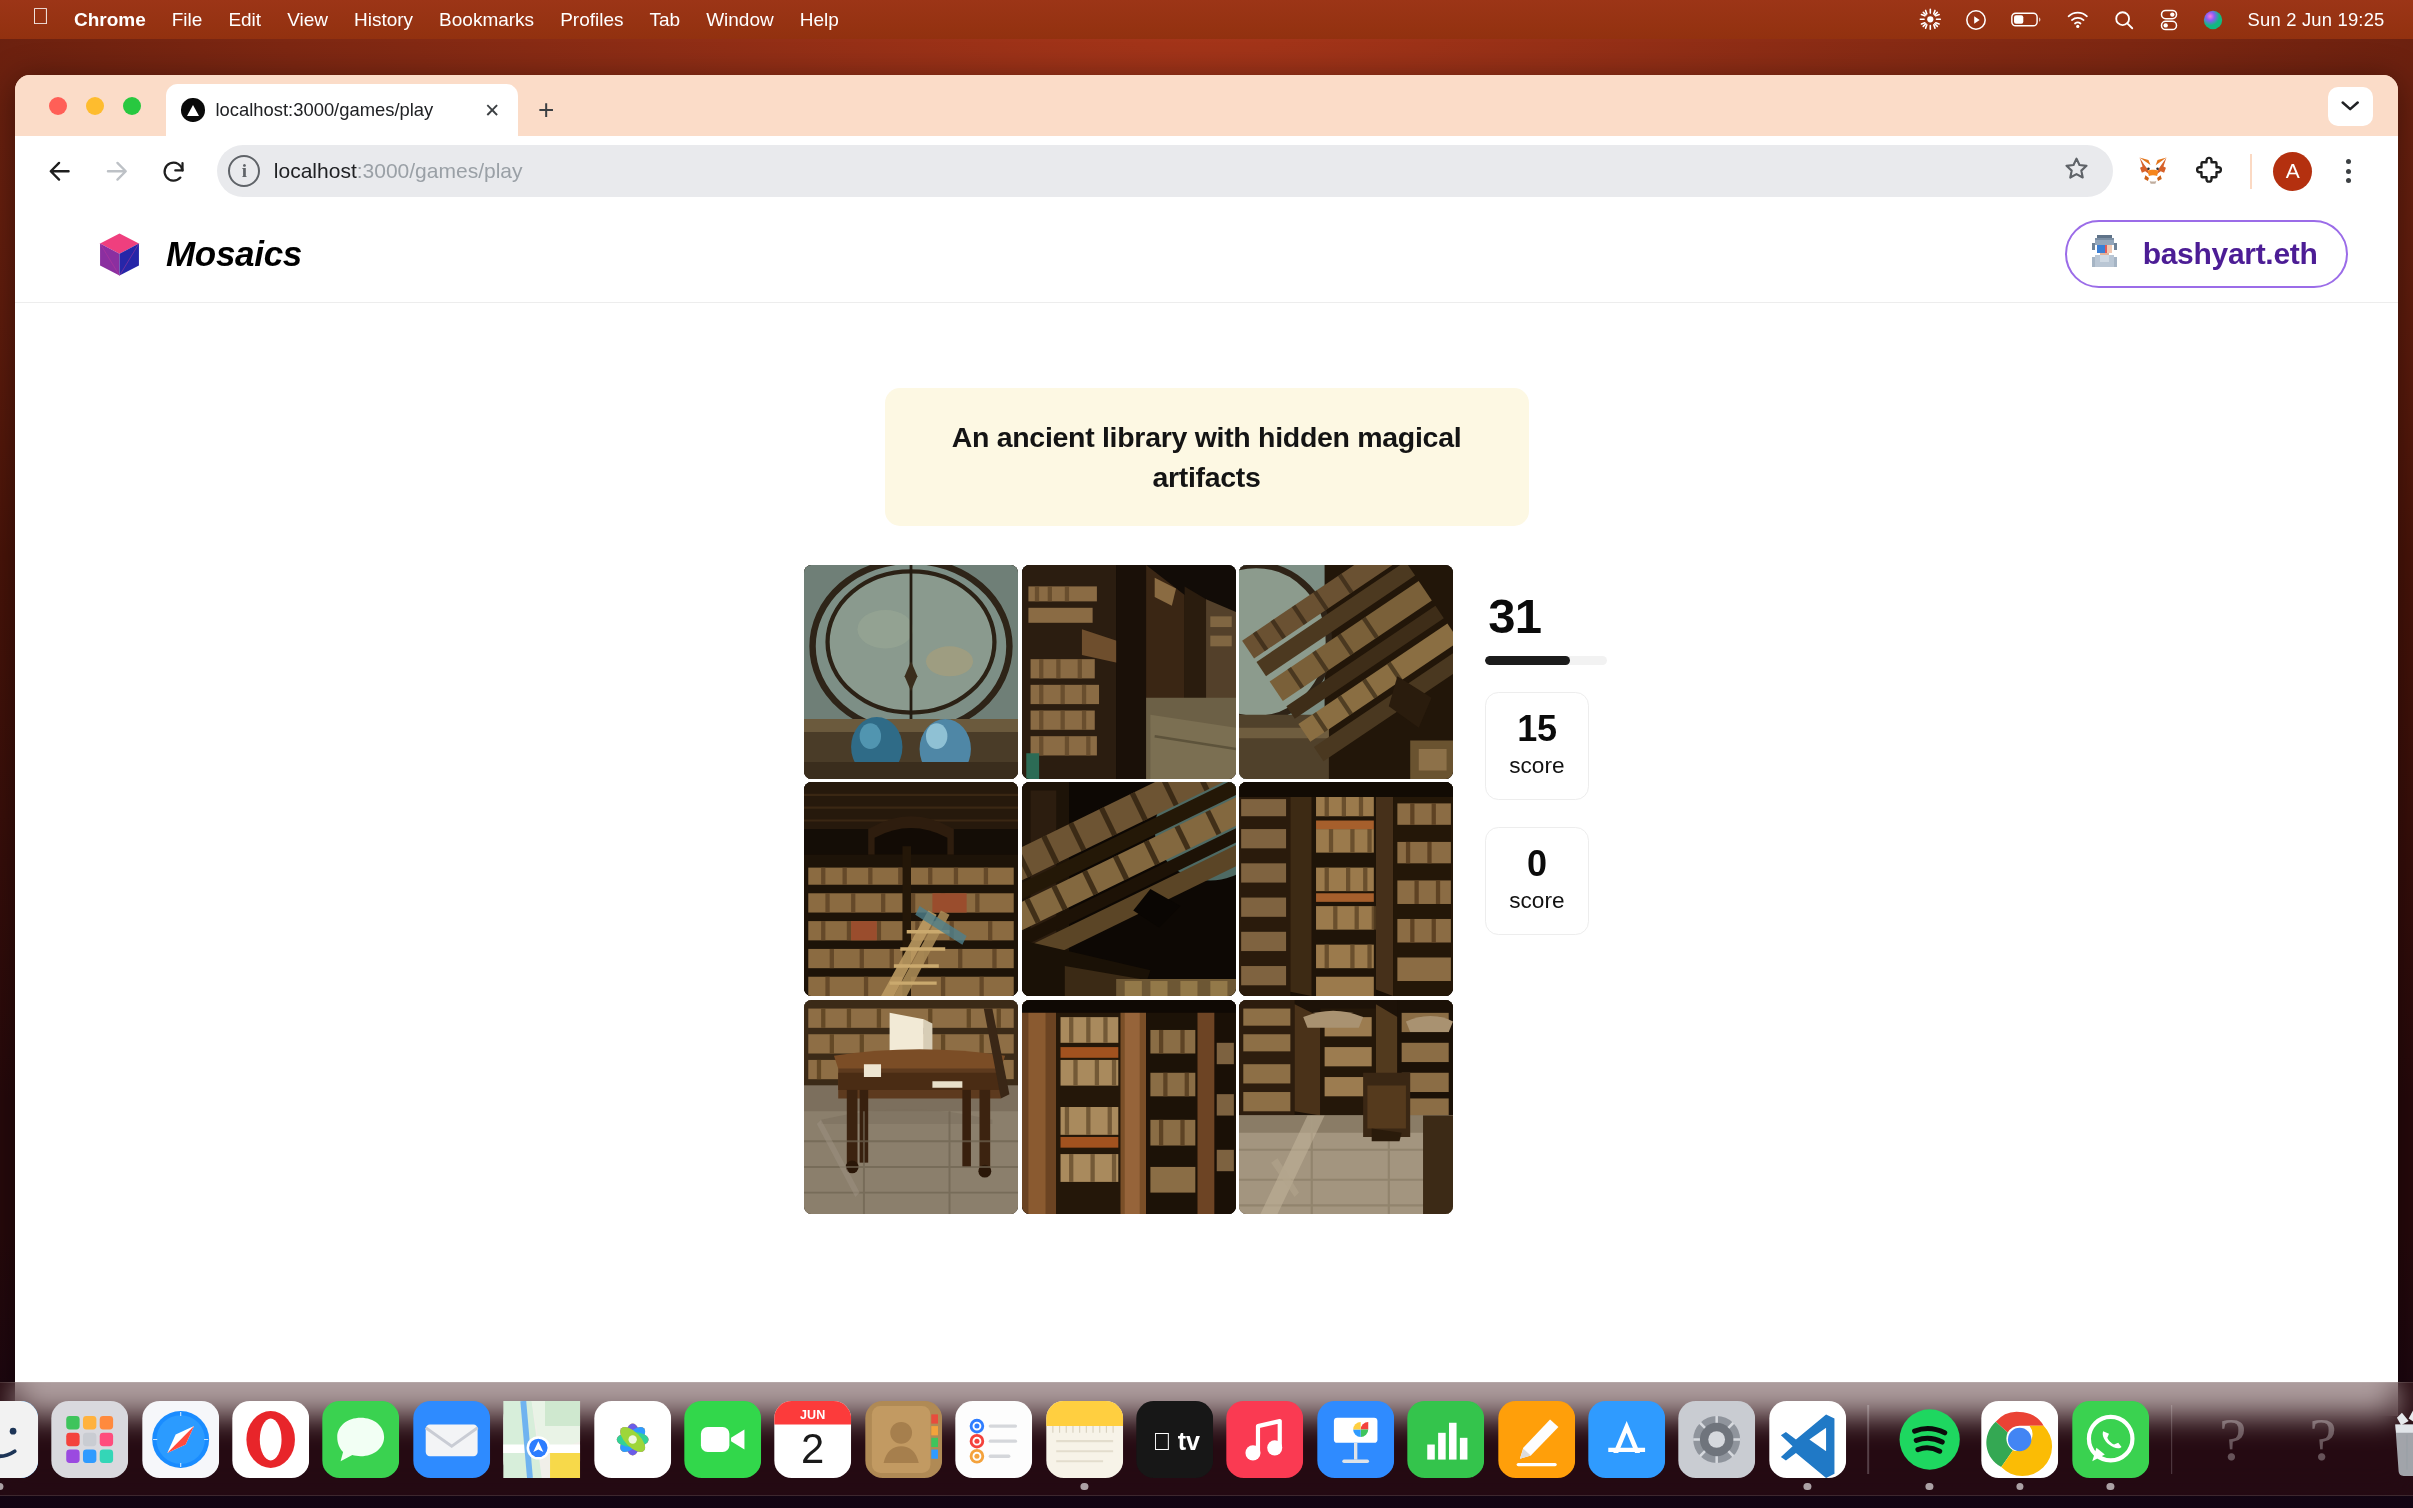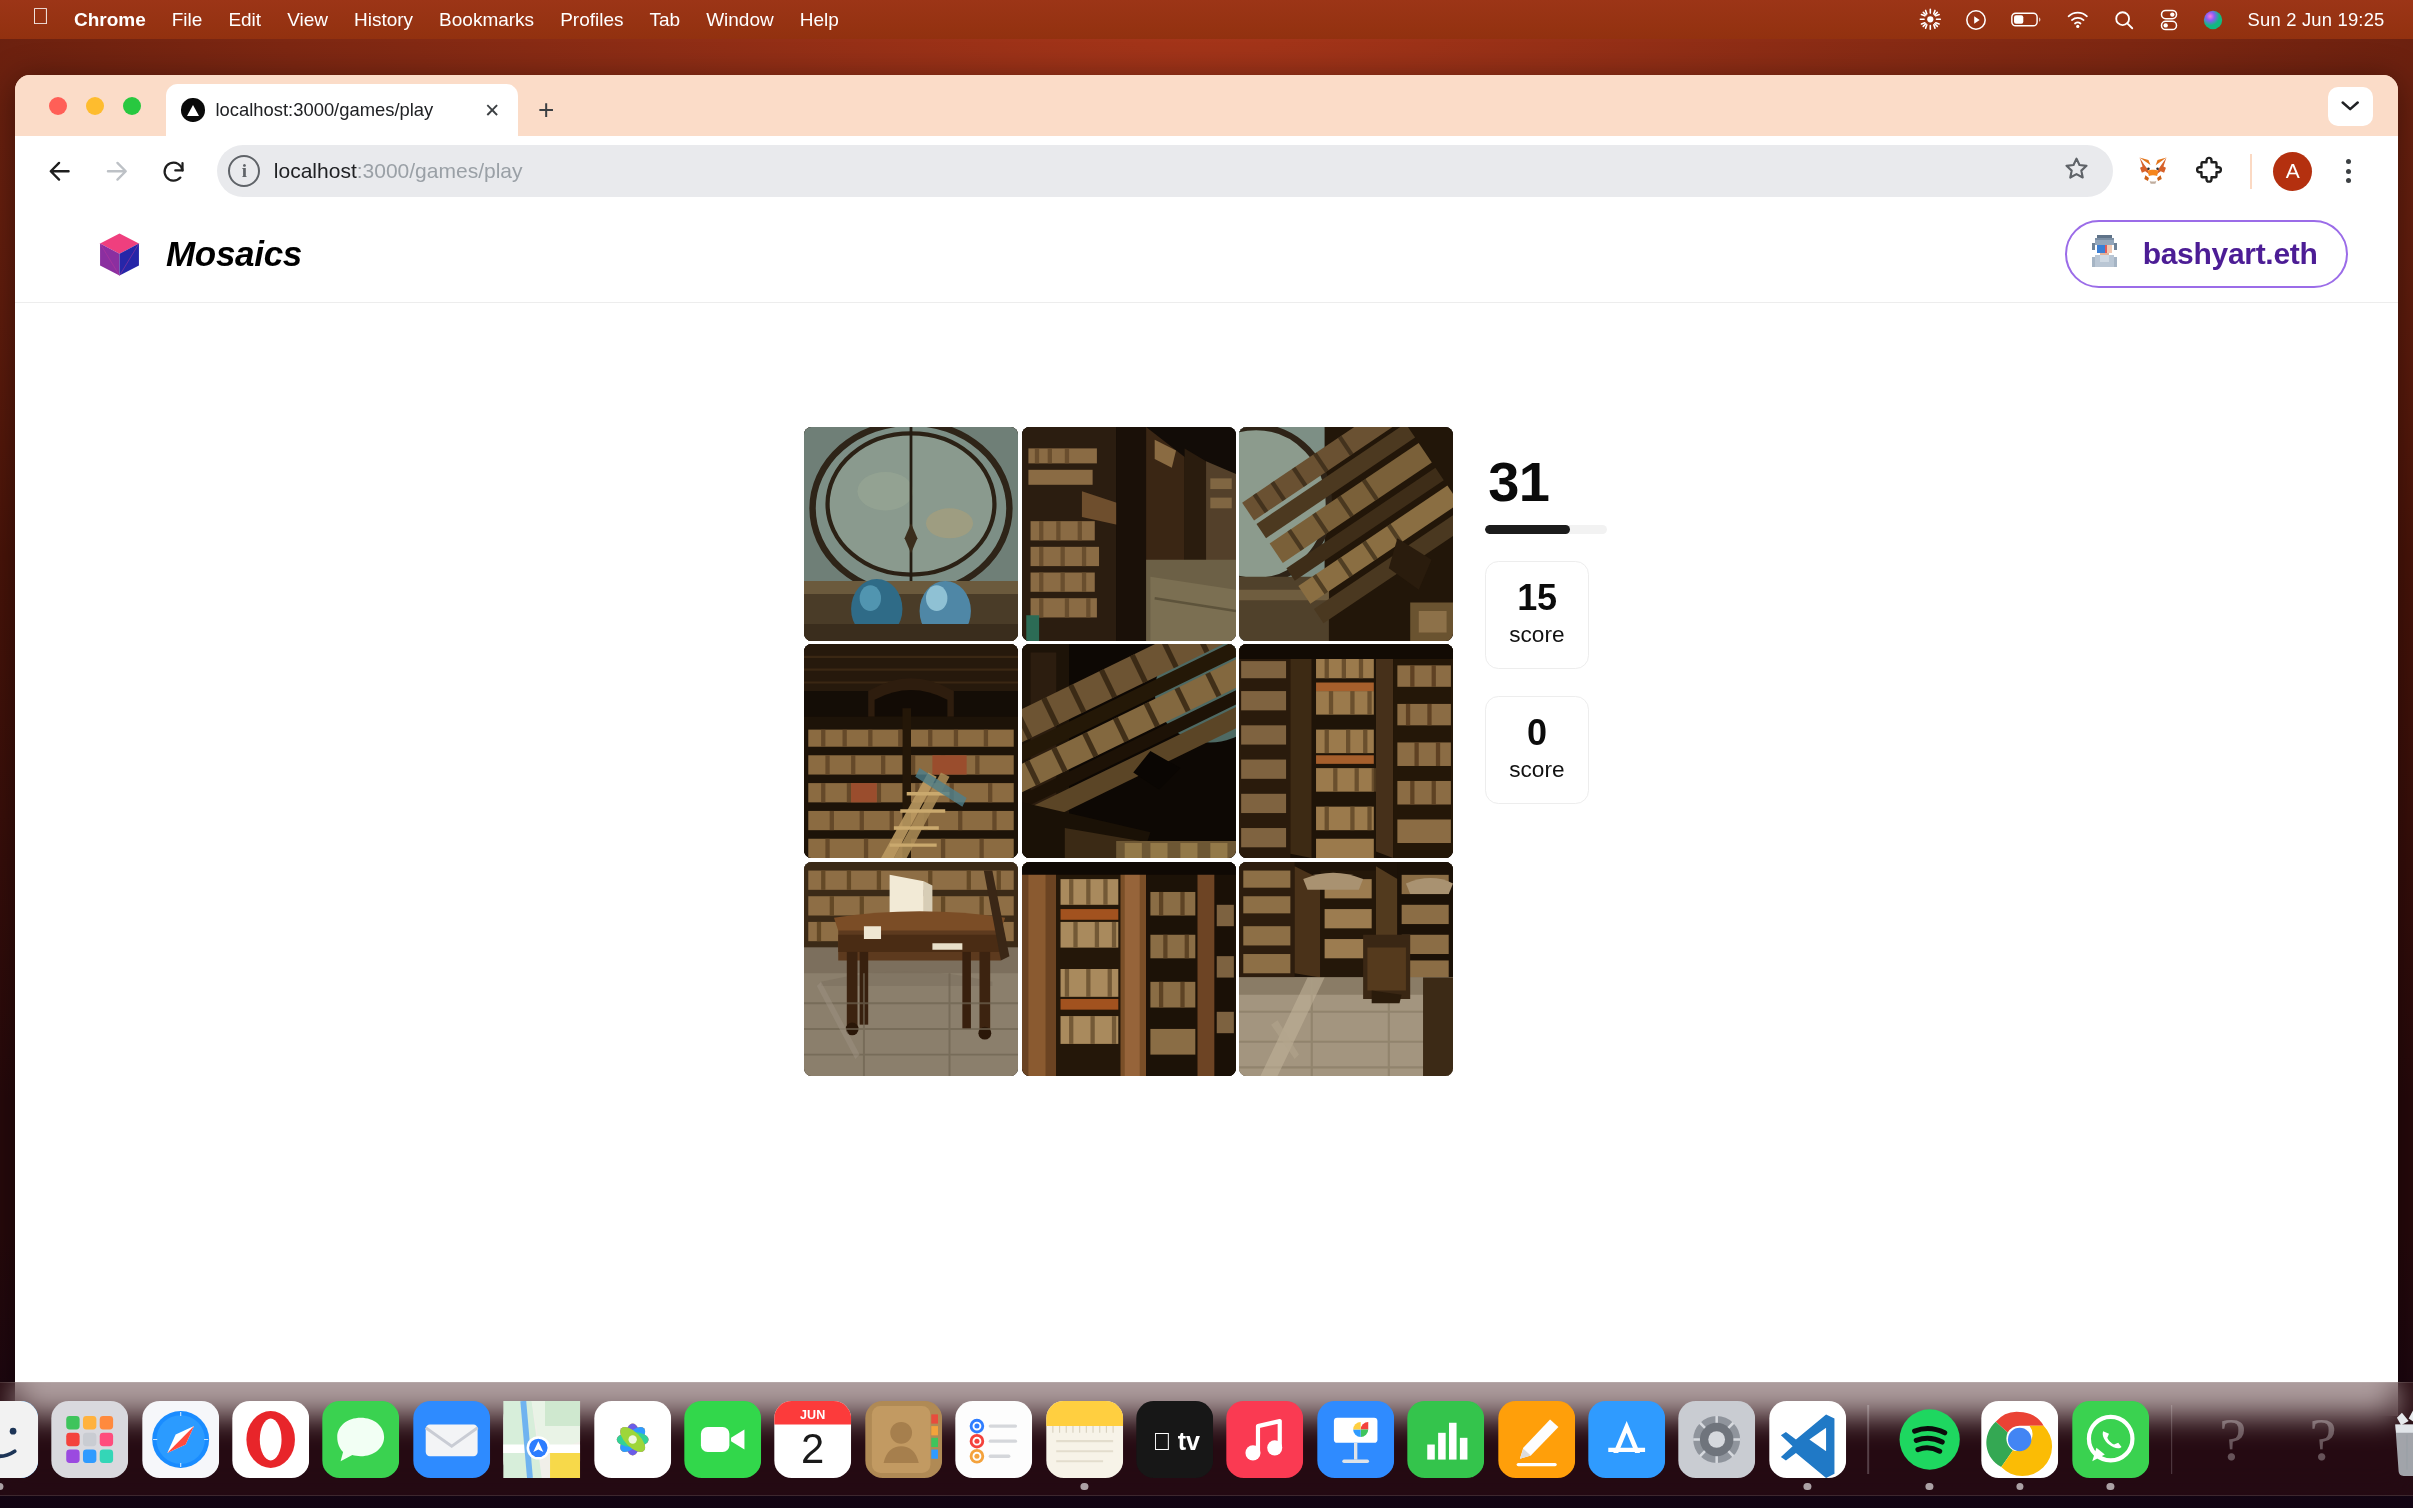--- a/index.html
+++ b/index.html
@@ -396,6 +396,7 @@
 
     <div id="game">
 
+      <div id="prompt">An ancient library with hidden magical artifacts</div>
 
       <div id="board-row">
 

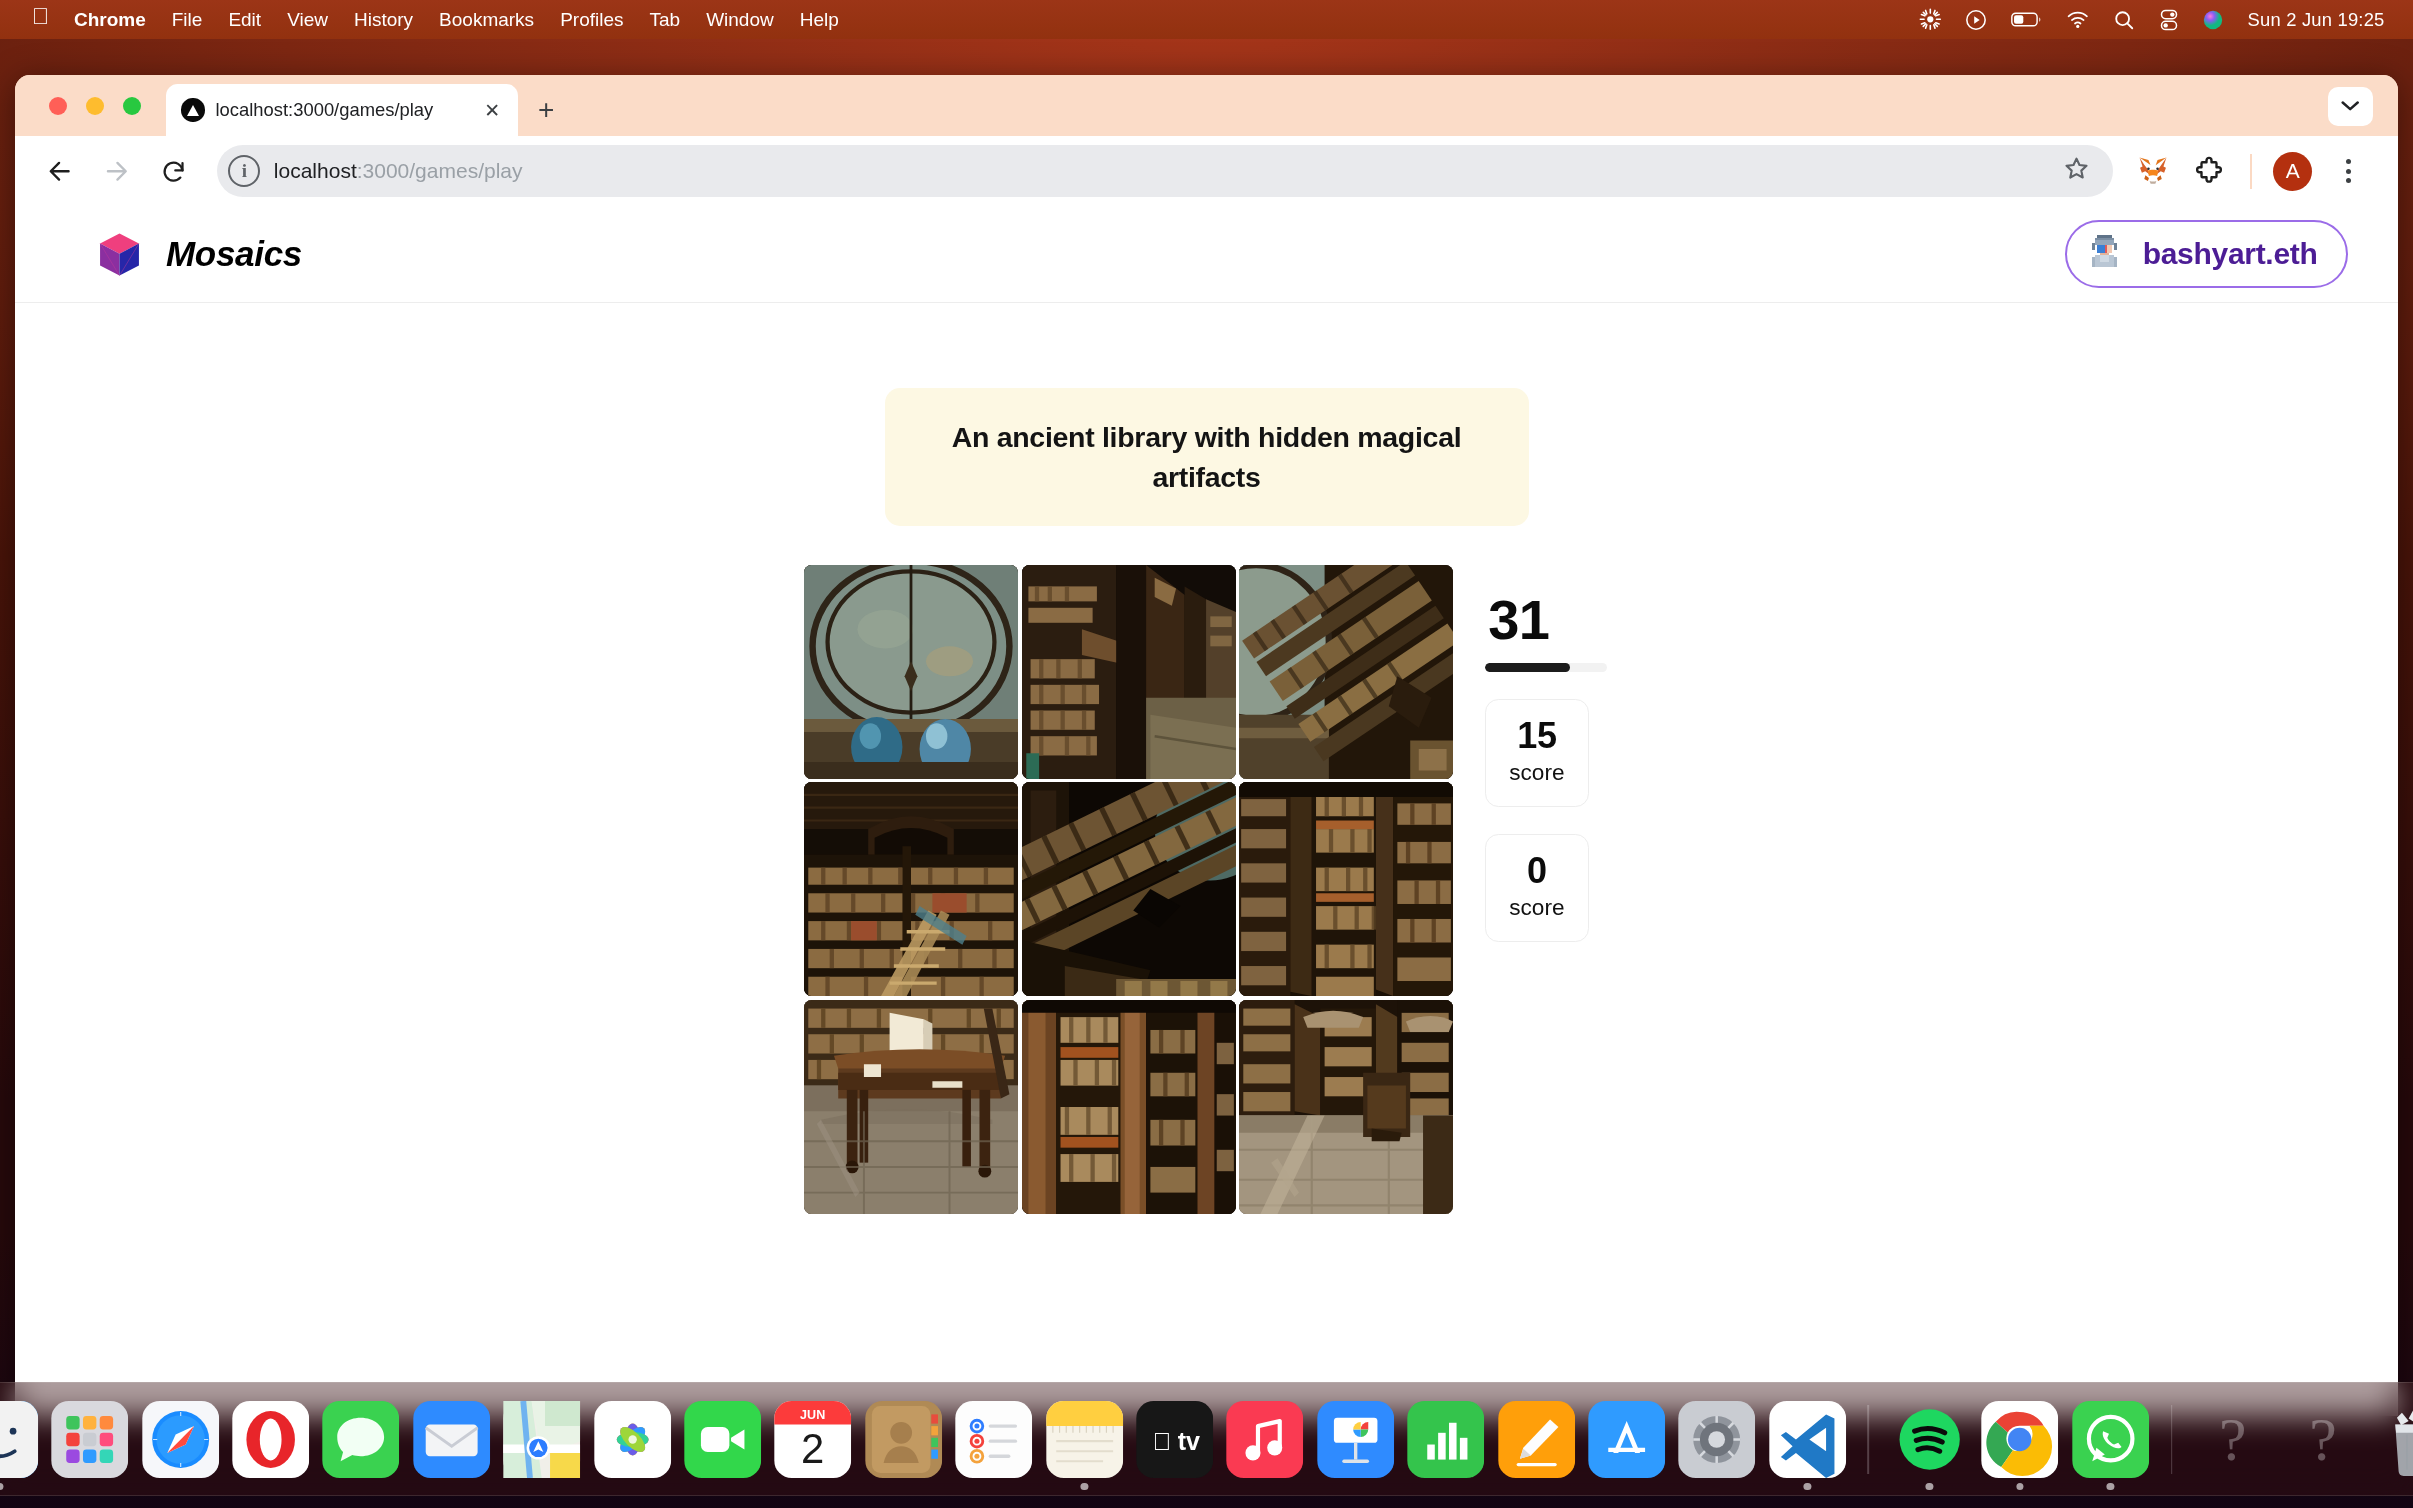--- a/index.html
+++ b/index.html
@@ -160,7 +160,7 @@
   .tile svg{ display:block; width:100%; height:100%; }
 
   #stats{ width:124px; padding-top:27px; display:flex; flex-direction:column; align-items:flex-start; }
-  #timer-num{ font-size:56px; font-weight:bold; color:#0b0b0b; line-height:1; letter-spacing:-0.8px; margin-left:3.4px;}
+  #timer-num{ font-size:49px; font-weight:bold; color:#0b0b0b; line-height:1; letter-spacing:-0.8px; margin-left:3.4px;}
   #timer-track{ width:122px; height:9.2px; border-radius:5px; background:#f2f2f2; margin-top:15px; overflow:hidden; }
   #timer-fill{ height:100%; border-radius:5px; background:#1c1c1c; }
   .statbox{

